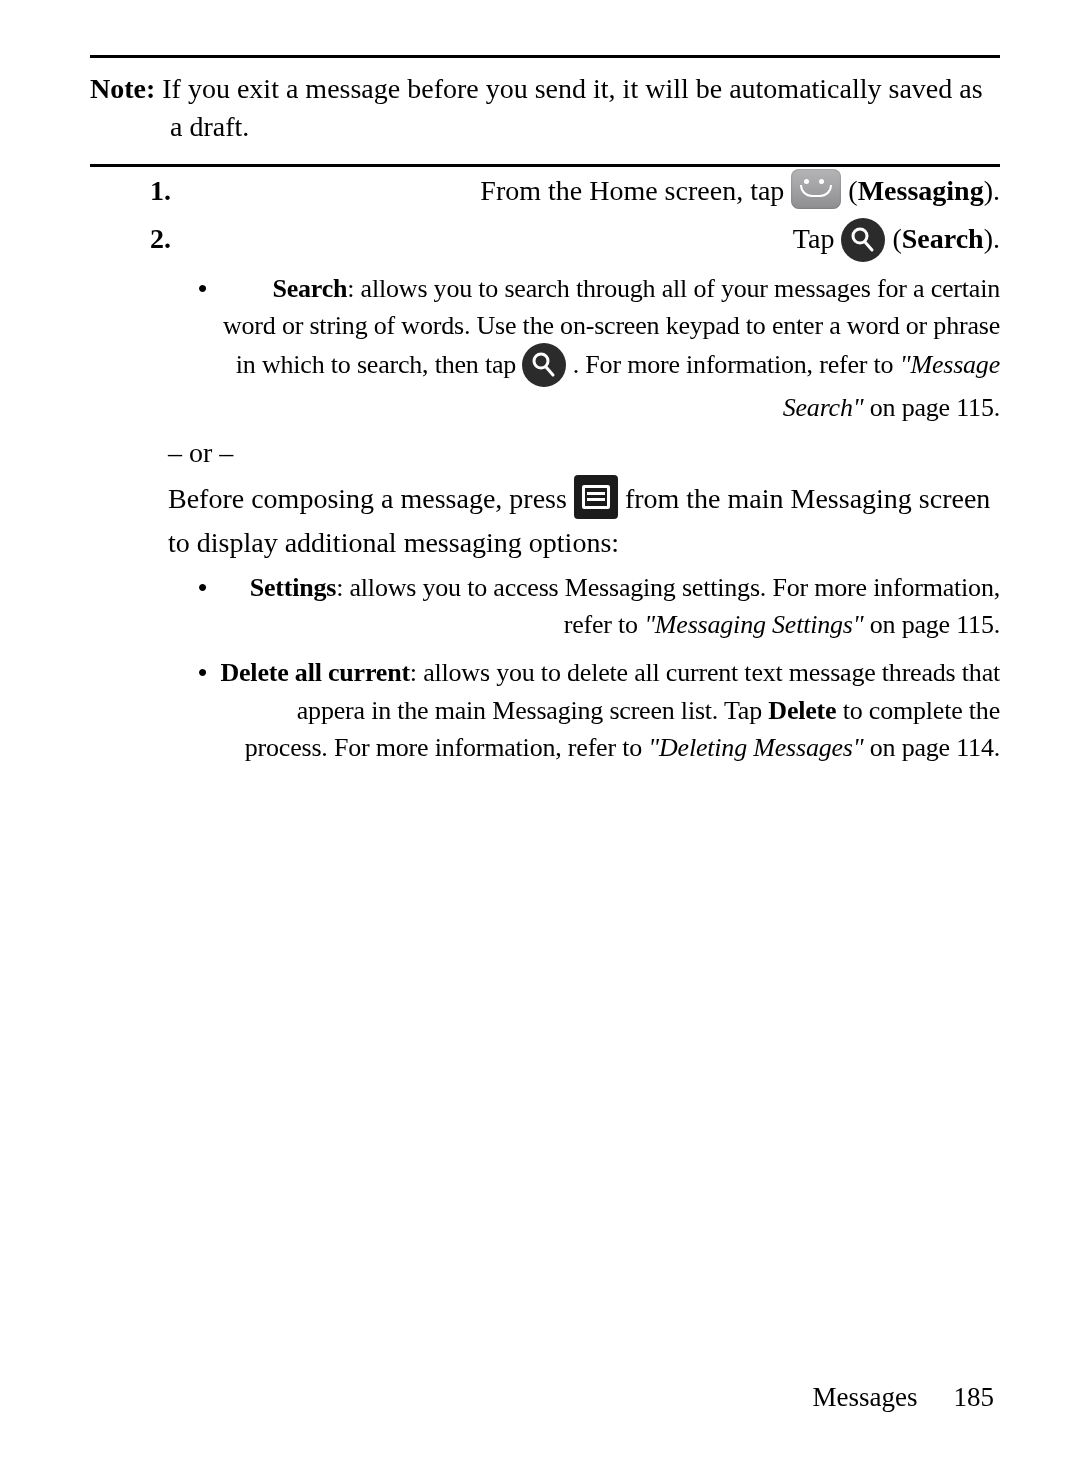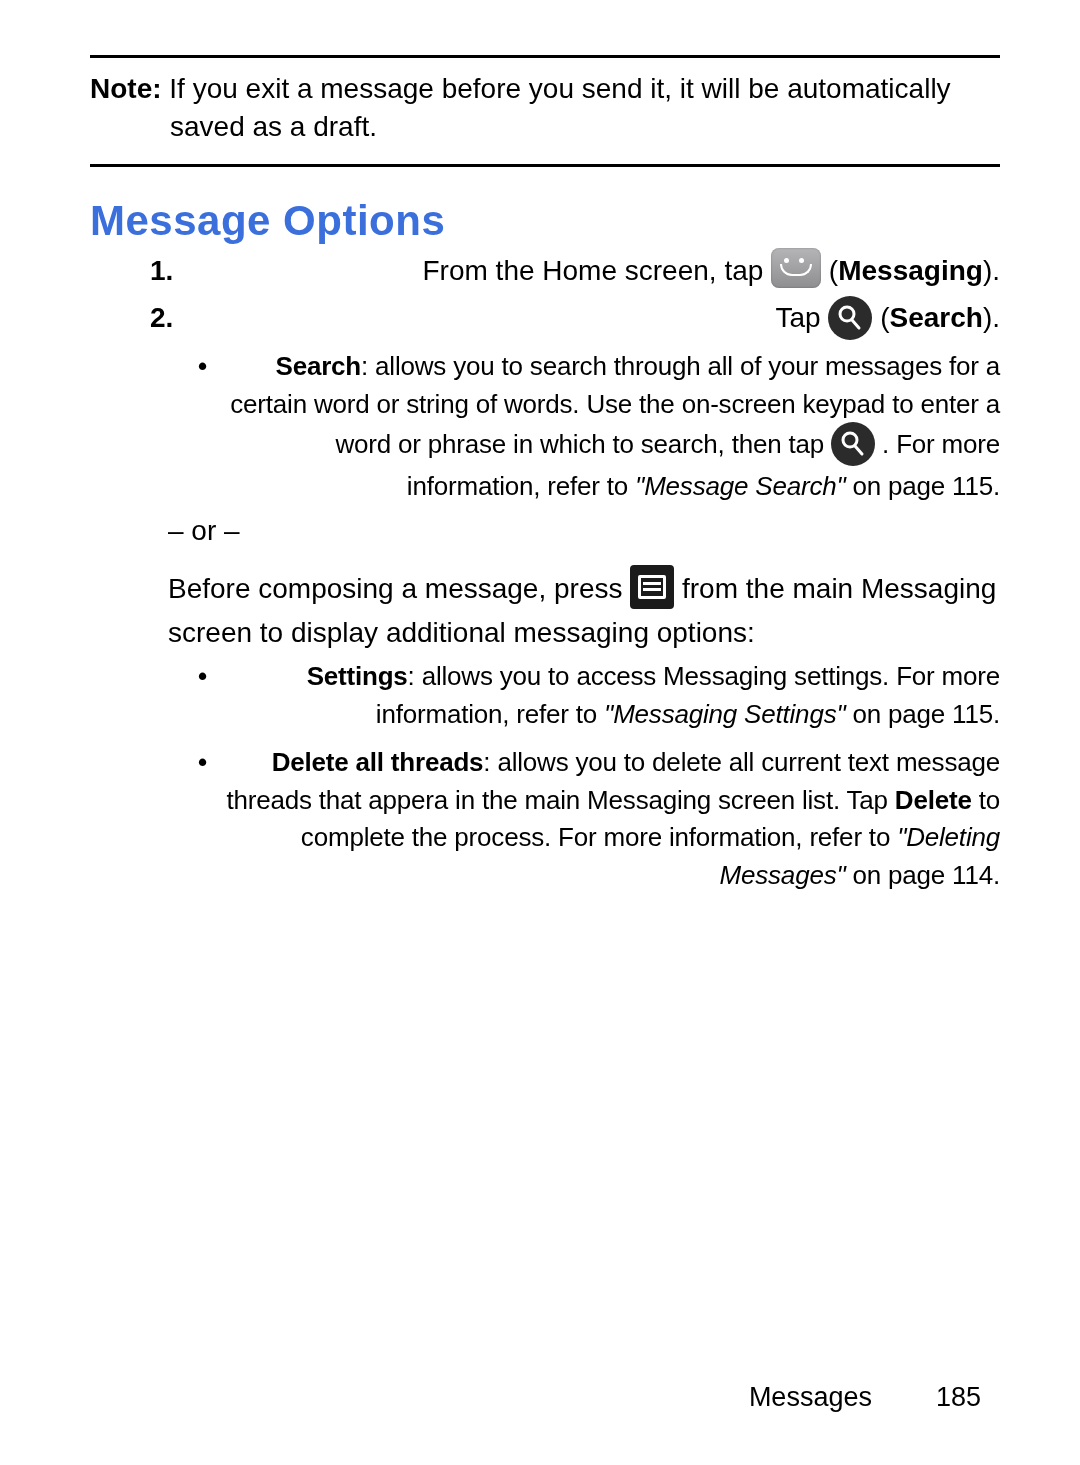--- a/index.html
+++ b/index.html
@@ -12,7 +12,7 @@
     height: 1465px;
     padding: 55px 80px 40px 90px;
     box-sizing: border-box;
-    font-family: Liberation Sans, sans-serif;
+    font-family: Liberation Serif, serif;
     color: #000;
     position: relative;
   }

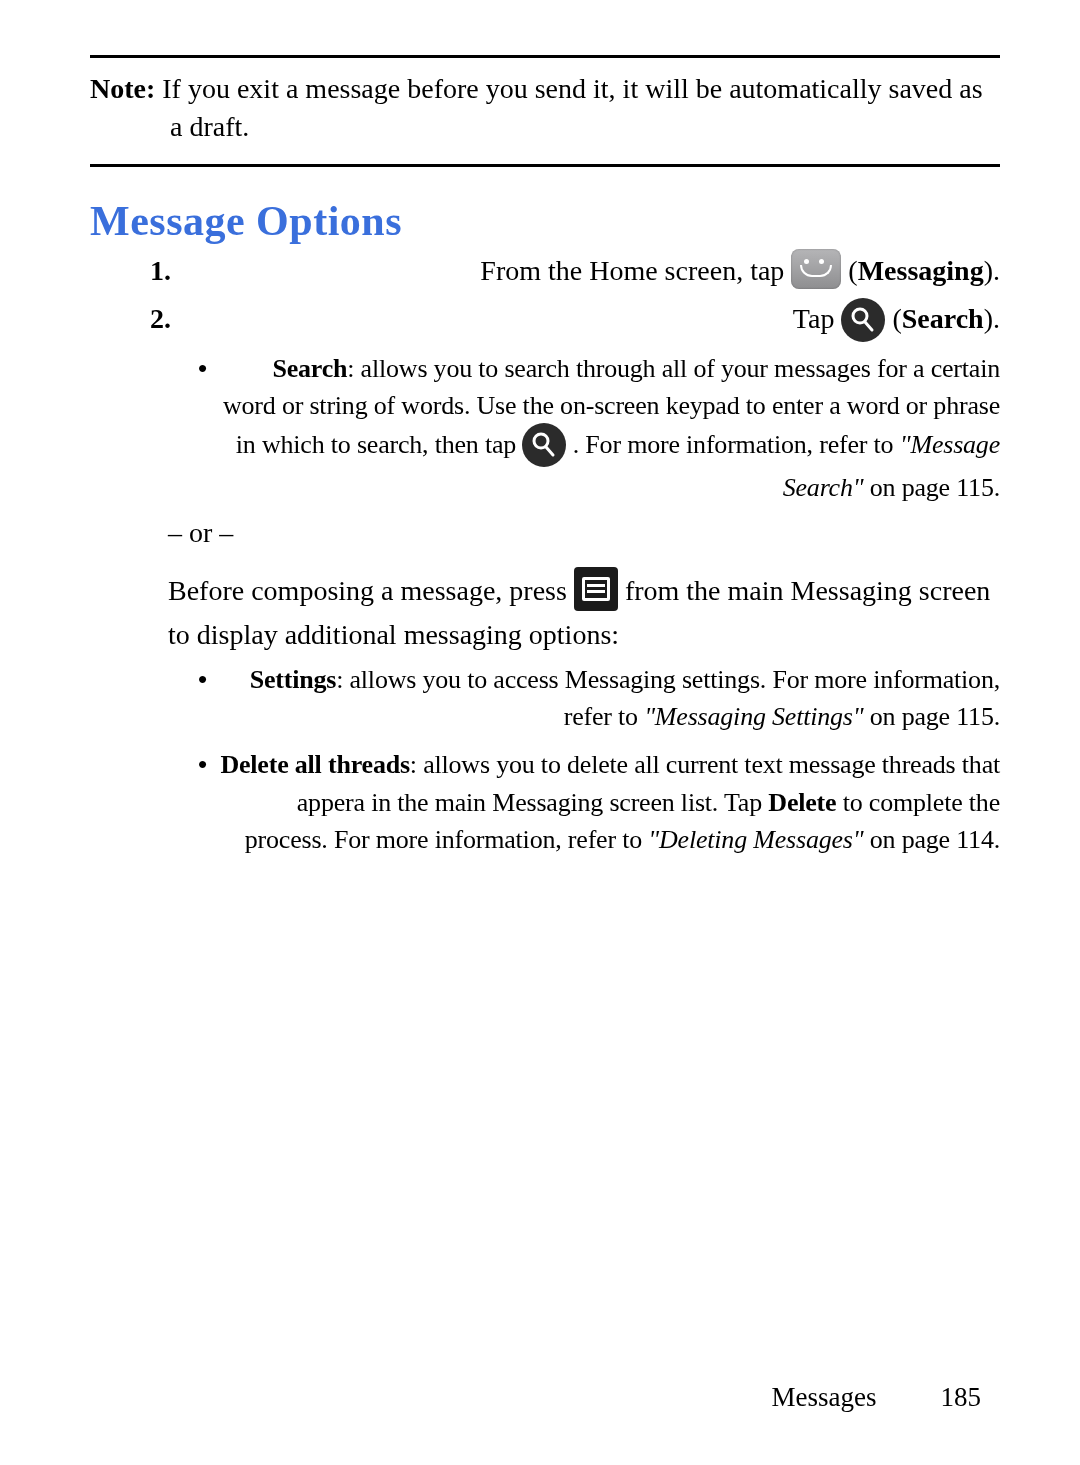--- a/index.html
+++ b/index.html
@@ -194,7 +194,6 @@
 
   <hr class="hr">
 
-  <div class="h1">Message Options</div>
 
   <div class="step-row">
     <div class="step-num">1.</div>

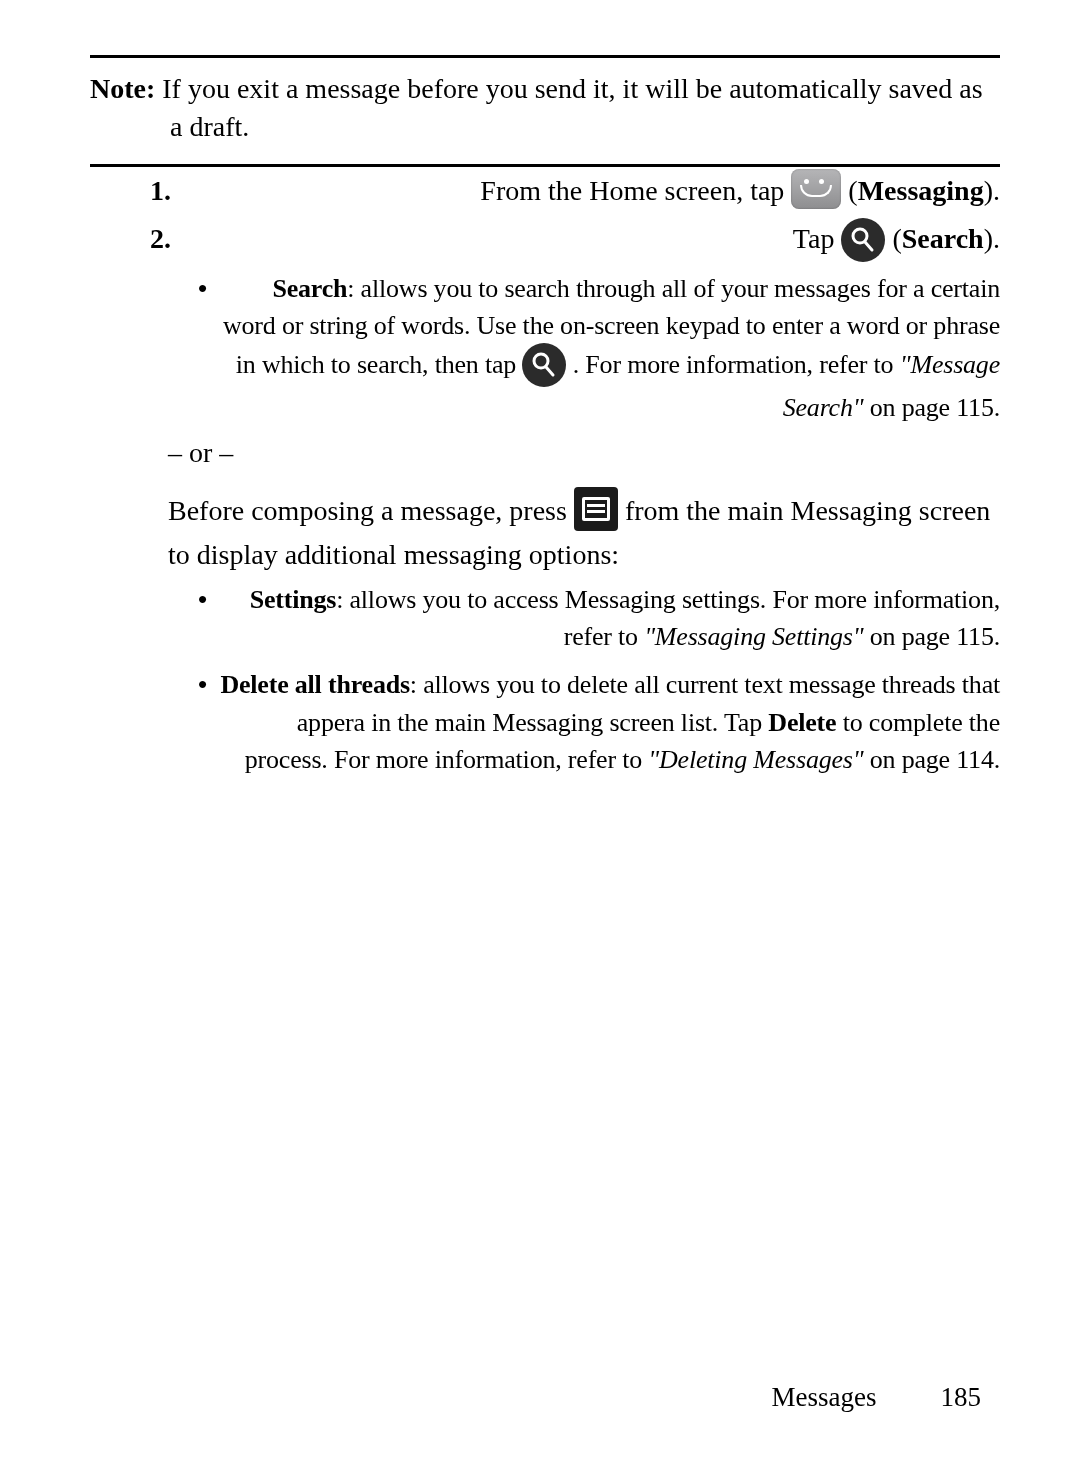--- a/index.html
+++ b/index.html
@@ -86,7 +86,7 @@
     text-align: right;
   }
   .or-line {
-    margin: 10px 0 22px 78px;
+    margin: 10px 0 10px 78px;
     font-size: 28px;
   }
   .continuation {

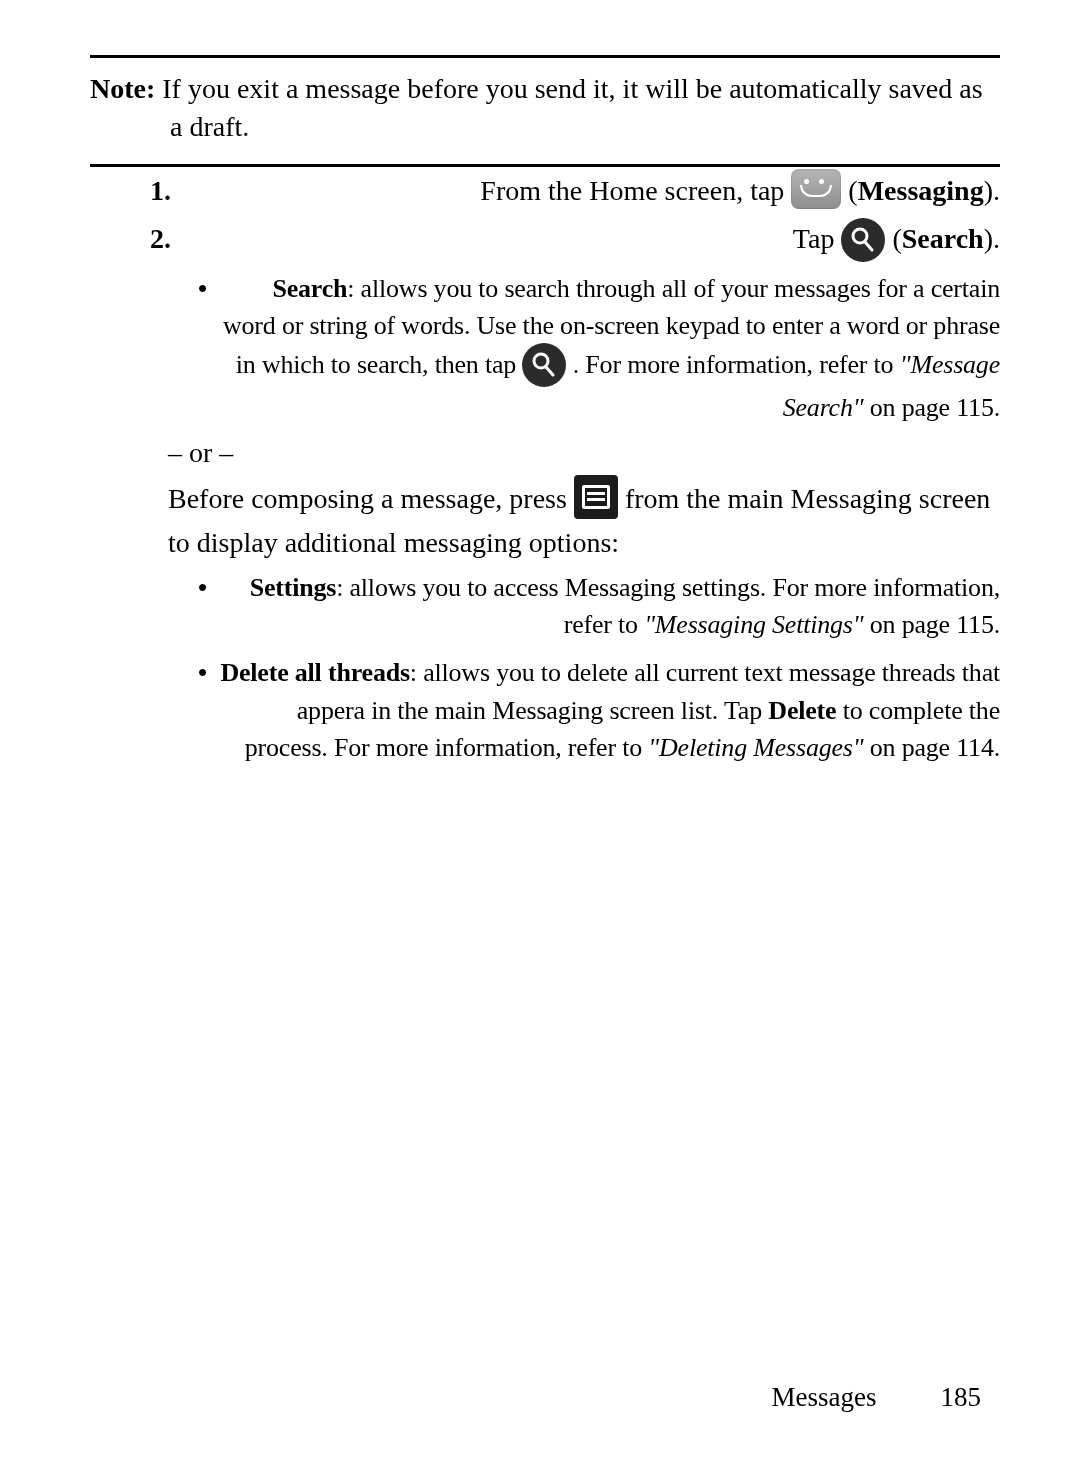--- a/index.html
+++ b/index.html
@@ -254,7 +254,7 @@
     <div class="bullet-item">
       <div class="bullet-mark">•</div>
       <div class="bullet-body">
-        <span class="bold">Delete all threads</span><span>: allows you to delete all current text message threads that appera in the main Messaging screen list. Tap </span><span class="bold">Delete</span><span> to complete the process. For more information, refer to </span><span class="italic-q">"Deleting Messages"</span><span>  on page 114.</span>
+        <span class="bold">Delete all current</span><span>: allows you to delete all current text message threads that appera in the main Messaging screen list. Tap </span><span class="bold">Delete</span><span> to complete the process. For more information, refer to </span><span class="italic-q">"Deleting Messages"</span><span>  on page 114.</span>
       </div>
     </div>
   </div>

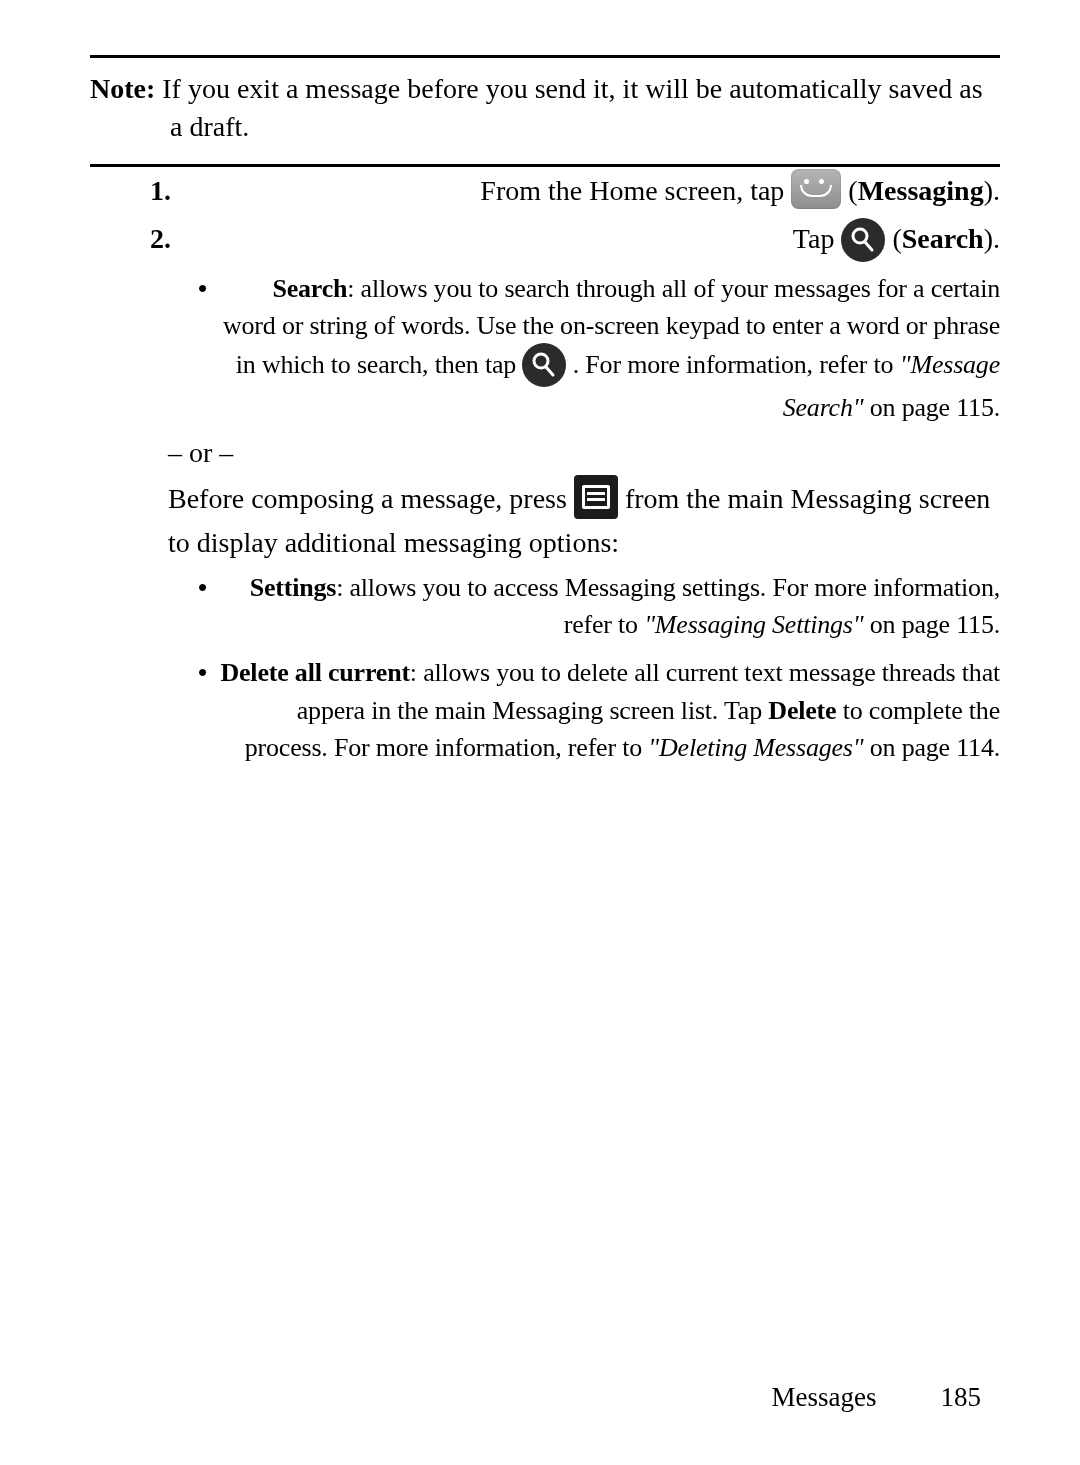--- a/index.html
+++ b/index.html
@@ -173,10 +173,10 @@
   .footer {
     position: absolute;
     bottom: 52px;
-    right: 99px;
+    right: 86px;
     font-size: 27px;
     display: flex;
-    gap: 64px;
+    gap: 36px;
   }
 </style>
 </head>

